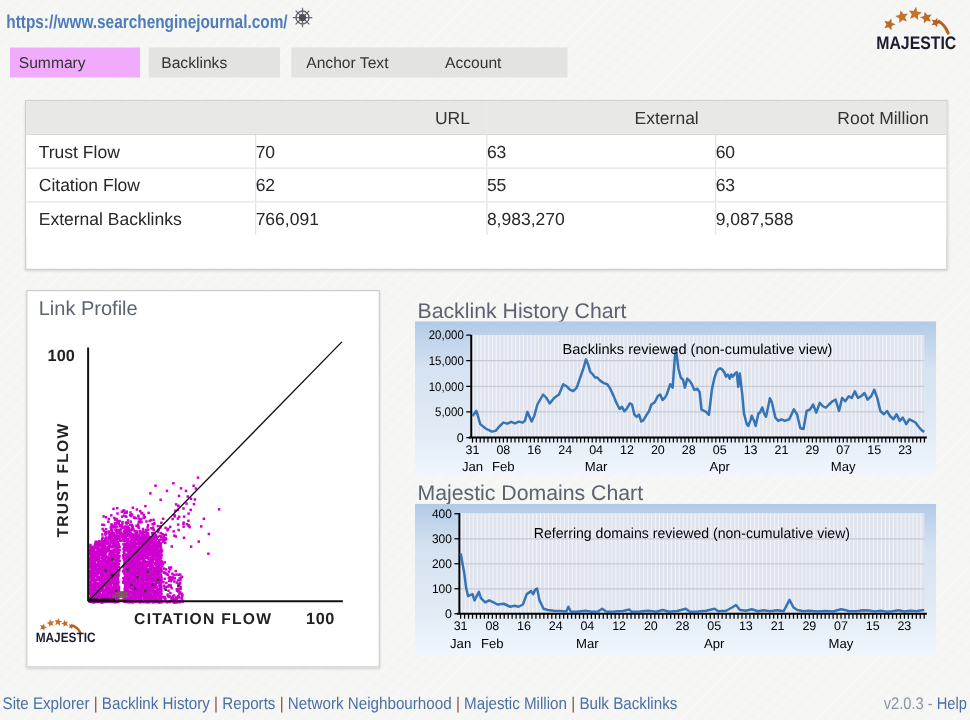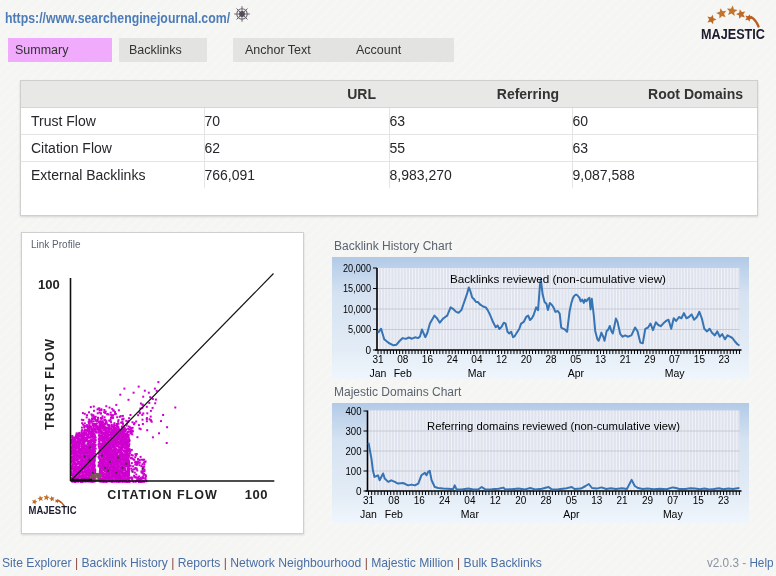--- a/index.html
+++ b/index.html
@@ -52,7 +52,7 @@
   </div>
 
 <div class="tab on" style="left:8px; width:104px;">Summary</div>
-<div class="tab" style="left:119px; width:88px; padding-left:10px;">Backlinks</div>
+<div class="tab" style="left:119px; width:105px; padding-left:10px;">Backlinks</div>
 <div class="tab" style="left:233px; width:120px; padding-left:12px;">Anchor Text</div>
 <div class="tab" style="left:349px; width:105px; ">Account</div>
 

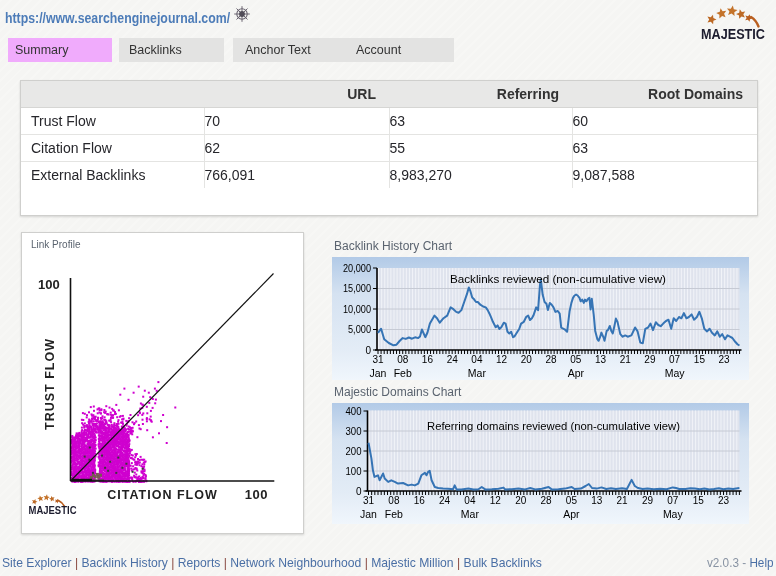--- a/index.html
+++ b/index.html
@@ -14,7 +14,7 @@
 .tab.on { background:#f0abfc; }
 .panel { position:absolute; background:#fff; border:1px solid #cfcfcd; box-shadow:0 1px 2px rgba(0,0,0,.14); }
 table.m { border-collapse:collapse; width:736px; table-layout:fixed; font-size:14px; color:#26262b; }
-table.m th { background:#e8e8e7; font-weight:bold; color:#333; height:26px; text-align:right; padding-right:13px; border-bottom:1px solid #d6d6d4;}
+table.m th { background:#e8e8e7; font-weight:normal; color:#333; height:26px; text-align:right; padding-right:13px; border-bottom:1px solid #d6d6d4;}
 table.m td { height:27px; border-top:1px solid #e4e4e2; background:#fff; }
 table.m td.lbl { padding-left:10px; }
 table.m td.num { text-align:left; padding-right:8px; border-left:1px solid #e4e4e2; }

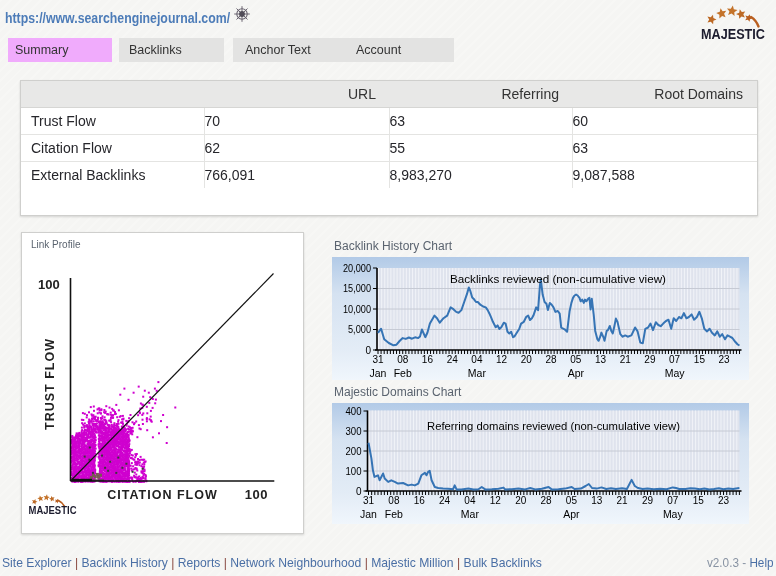--- a/index.html
+++ b/index.html
@@ -68,7 +68,7 @@
         <tr>
           <th style="background:#e8e8e7"></th>
           <th>URL</th>
-          <th>Referring</th>
+          <th>External</th>
           <th style="padding-right:14px">Root Domains</th>
         </tr>
 <tr>

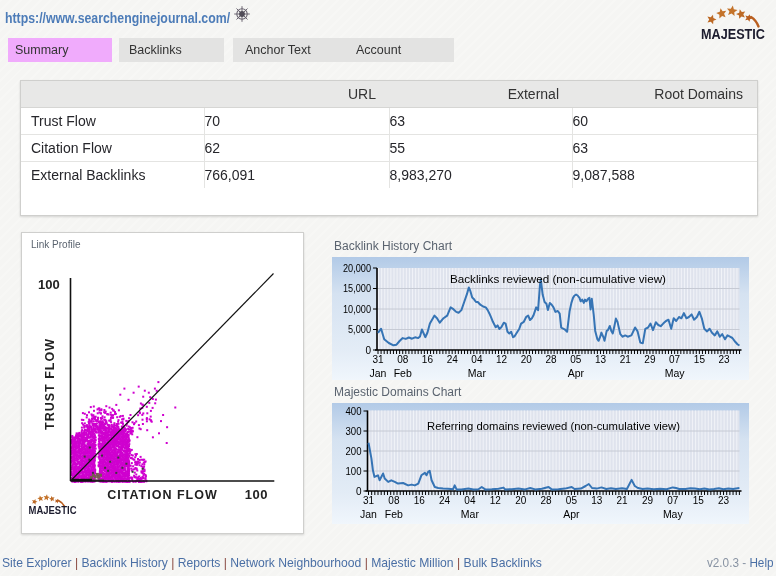--- a/index.html
+++ b/index.html
@@ -69,7 +69,7 @@
           <th style="background:#e8e8e7"></th>
           <th>URL</th>
           <th>External</th>
-          <th style="padding-right:14px">Root Domains</th>
+          <th style="padding-right:14px">Root Million</th>
         </tr>
 <tr>
           <td class="lbl">Trust Flow</td>

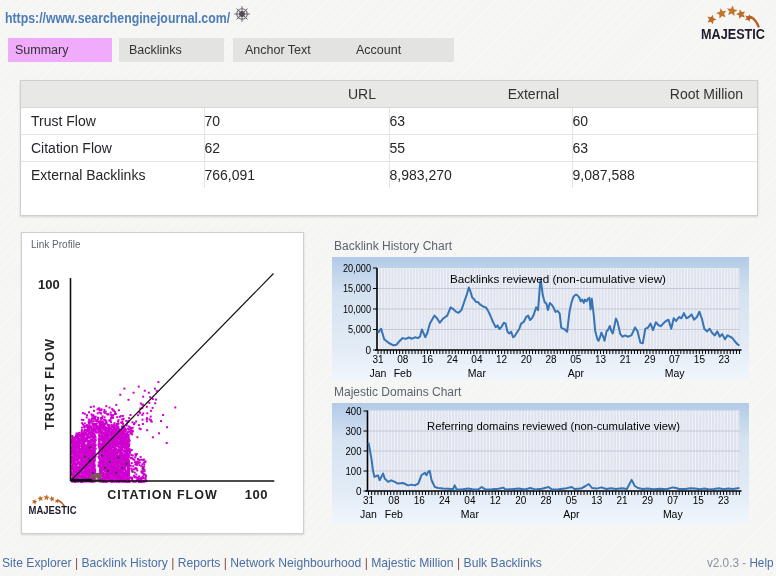--- a/index.html
+++ b/index.html
@@ -94,7 +94,7 @@
 </div>
 
 <div class="panel" style="left:21px; top:232px; width:283px; height:302px;">
-<div style="position:absolute; left:9px; top:6px; font-size:10px; color:#5a636f;">Link Profile</div>
+<div style="position:absolute; left:9px; top:6px; font-size:16px; color:#5a636f;">Link Profile</div>
 <div style="position:absolute; left:0; top:0;">
       <svg width="283" height="302" style="display:block" font-family="Liberation Sans, sans-serif">
 <g>

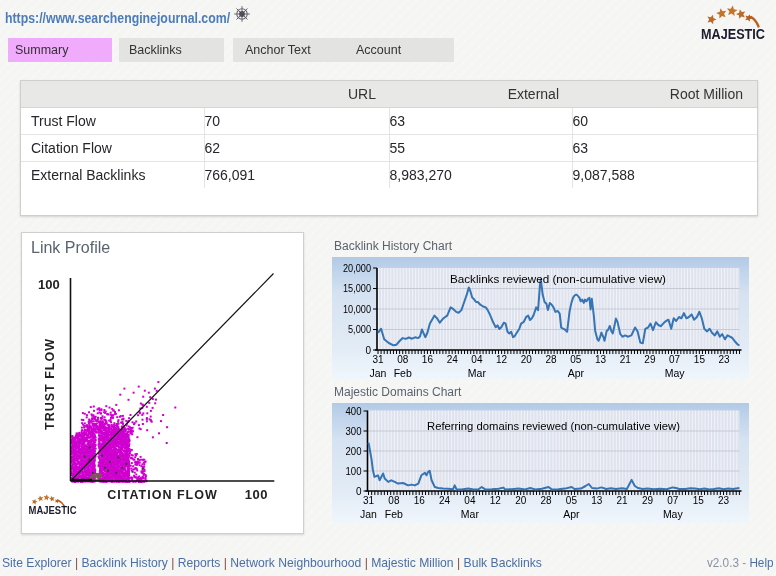--- a/index.html
+++ b/index.html
@@ -18,7 +18,7 @@
 table.m td { height:27px; border-top:1px solid #e4e4e2; background:#fff; }
 table.m td.lbl { padding-left:10px; }
 table.m td.num { text-align:left; padding-right:8px; border-left:1px solid #e4e4e2; }
-.ct { position:absolute; font-size:12px; color:#5a636f; }
+.ct { position:absolute; font-size:17px; color:#5a636f; }
 .flinks { position:absolute; left:2px; top:555px; font-size:13.5px; color:#8a4a42;
   transform:scaleX(0.9); transform-origin:0 0; white-space:nowrap; }
 .flinks a { color:#4a6fa5; text-decoration:none; }

